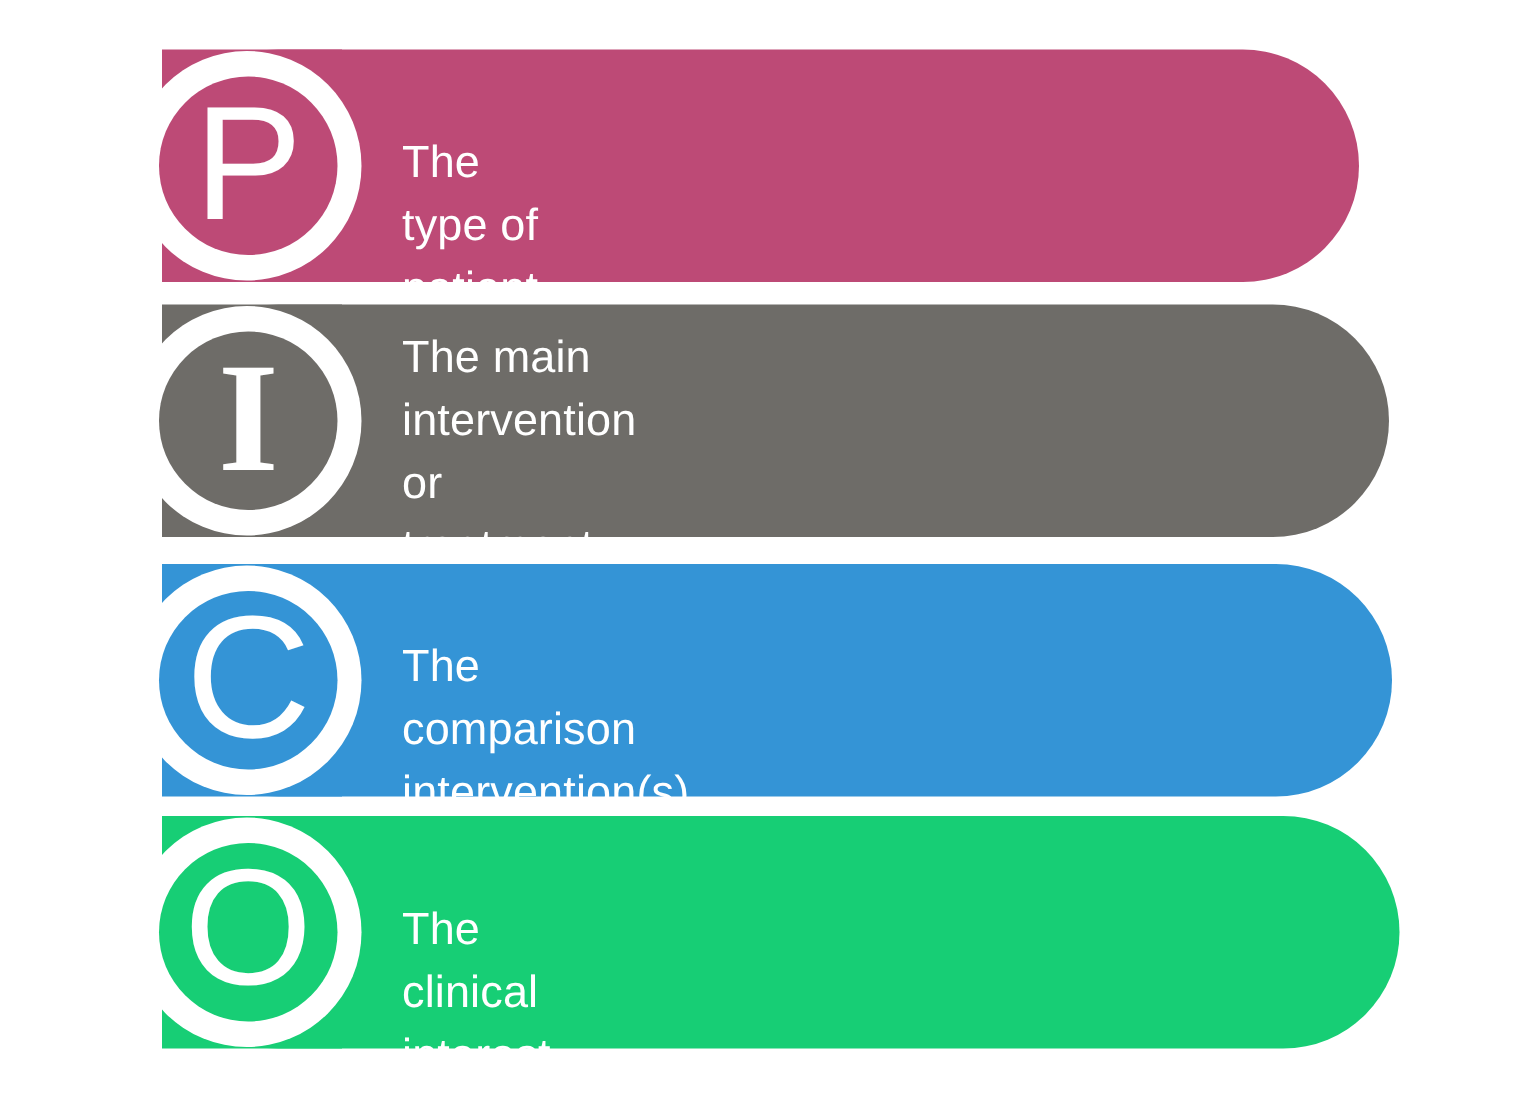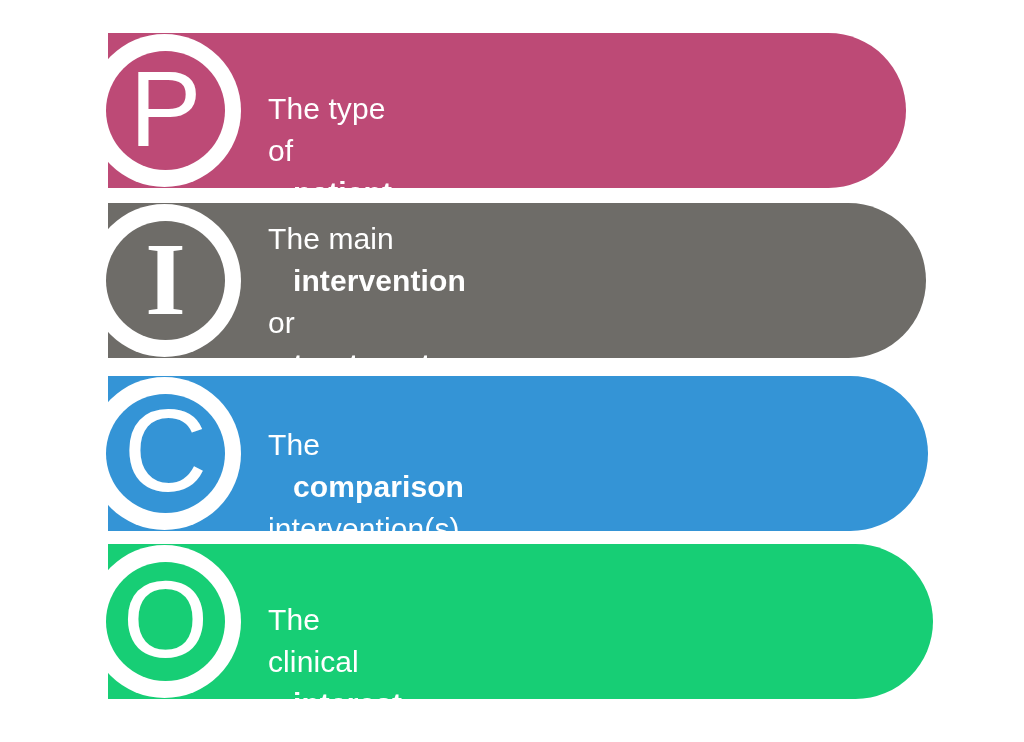--- a/index.html
+++ b/index.html
@@ -122,7 +122,7 @@
     white-space: pre-line;
     letter-spacing: 0.1px;
   }
-  .row-text b { font-weight: 700; margin-left: 25px; }
+  .row-text b { font-weight: 400; }
 
   
   .row-text.lines-1 { top: 55px; }

